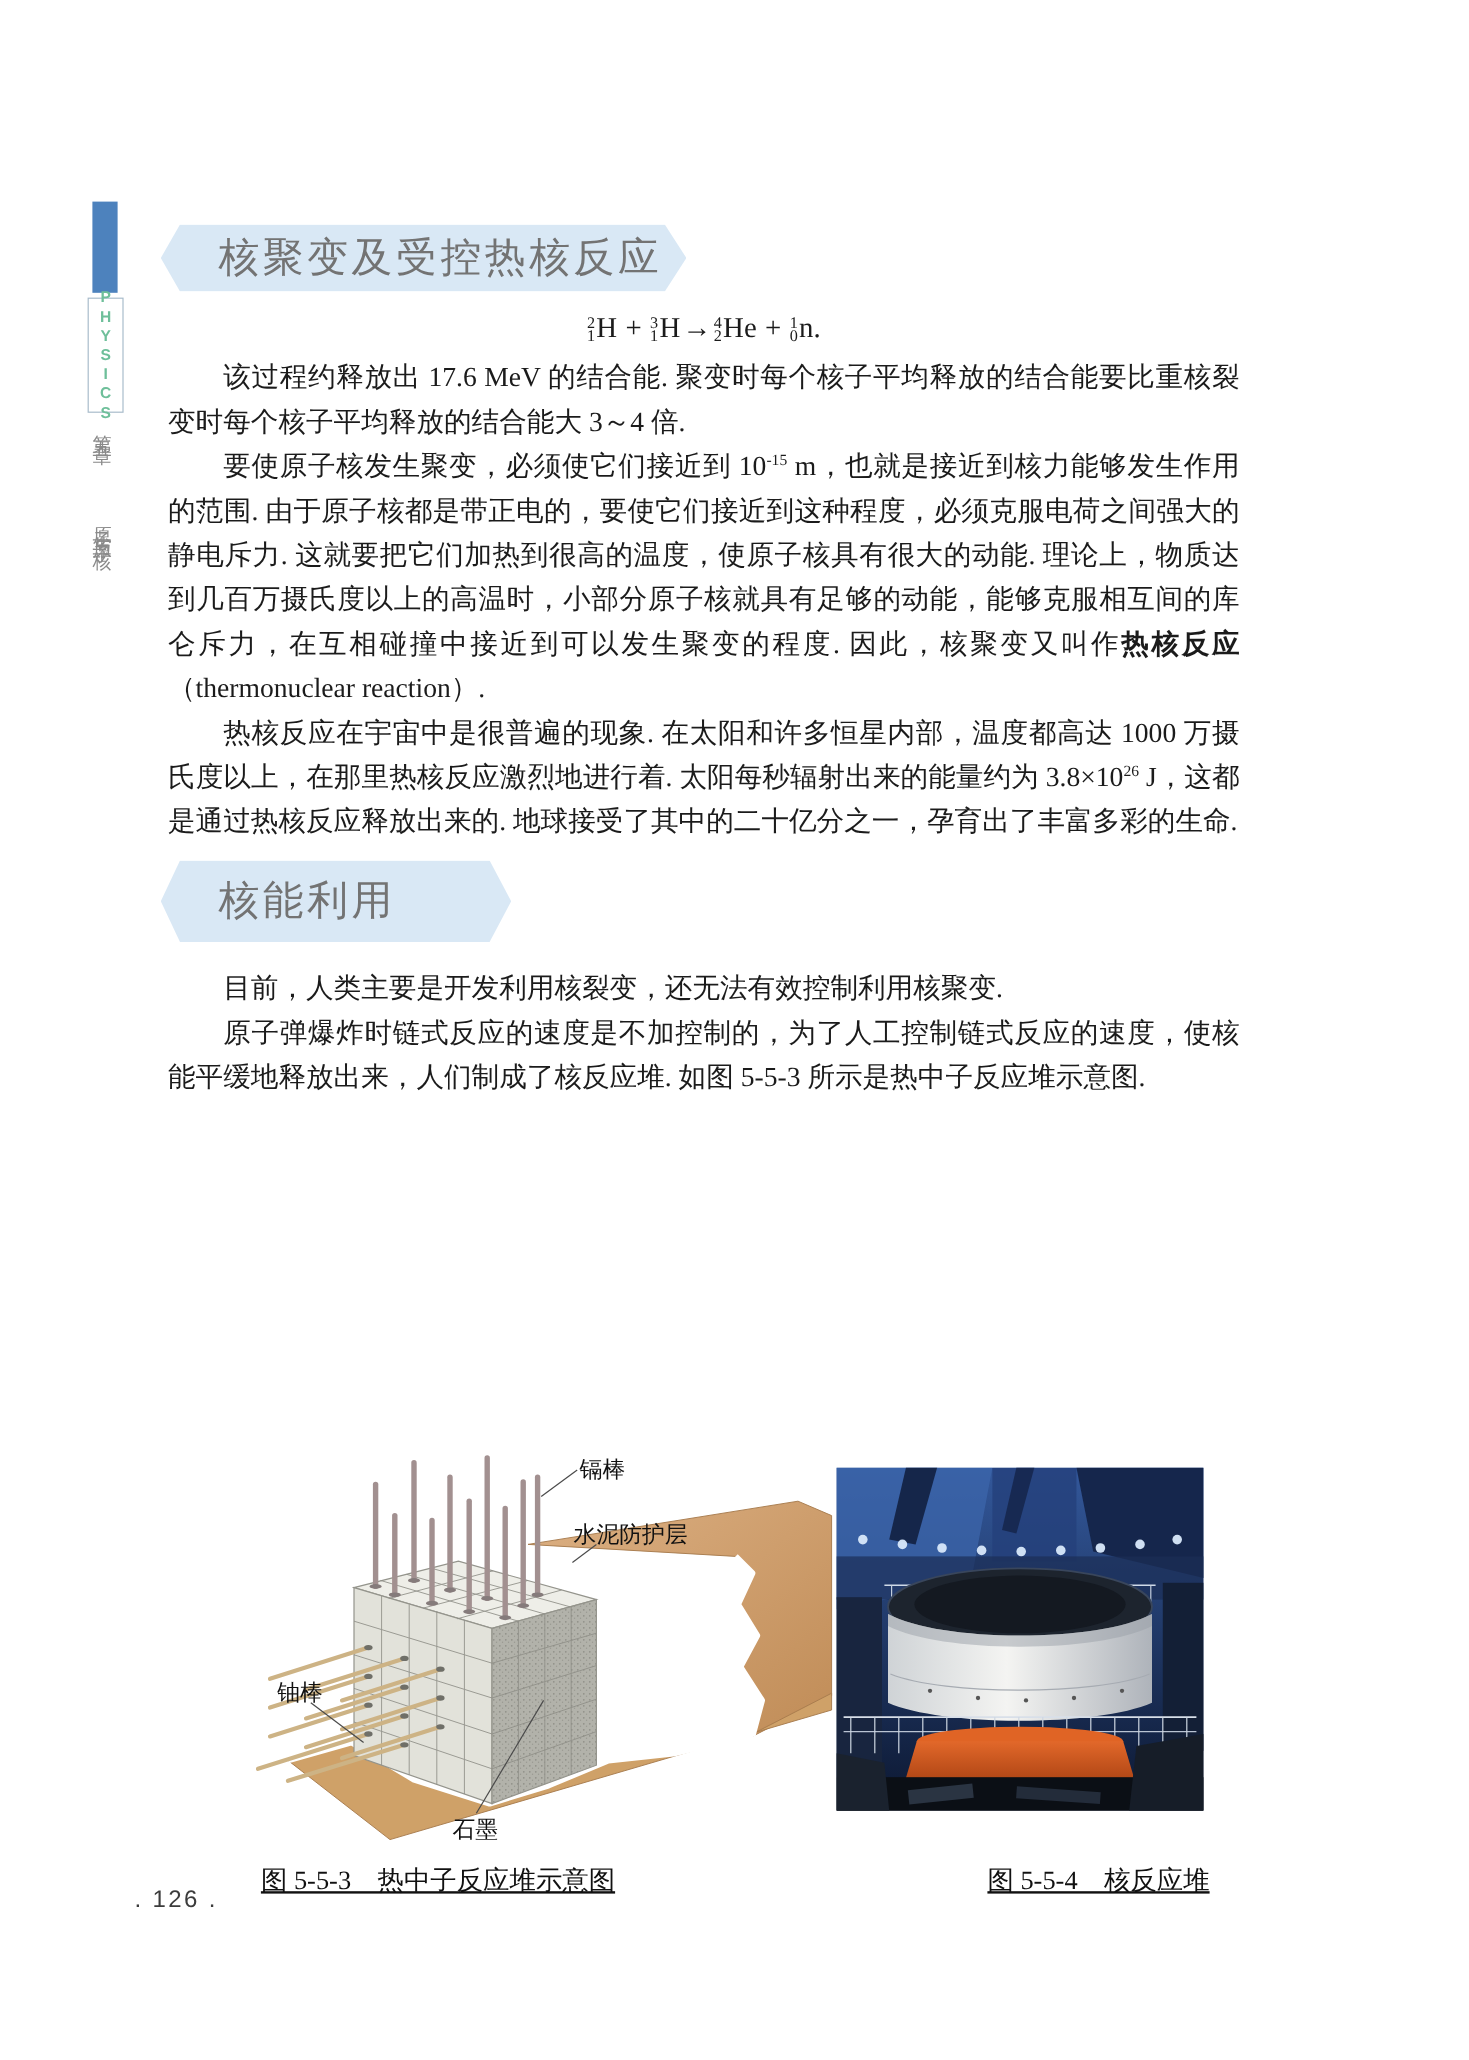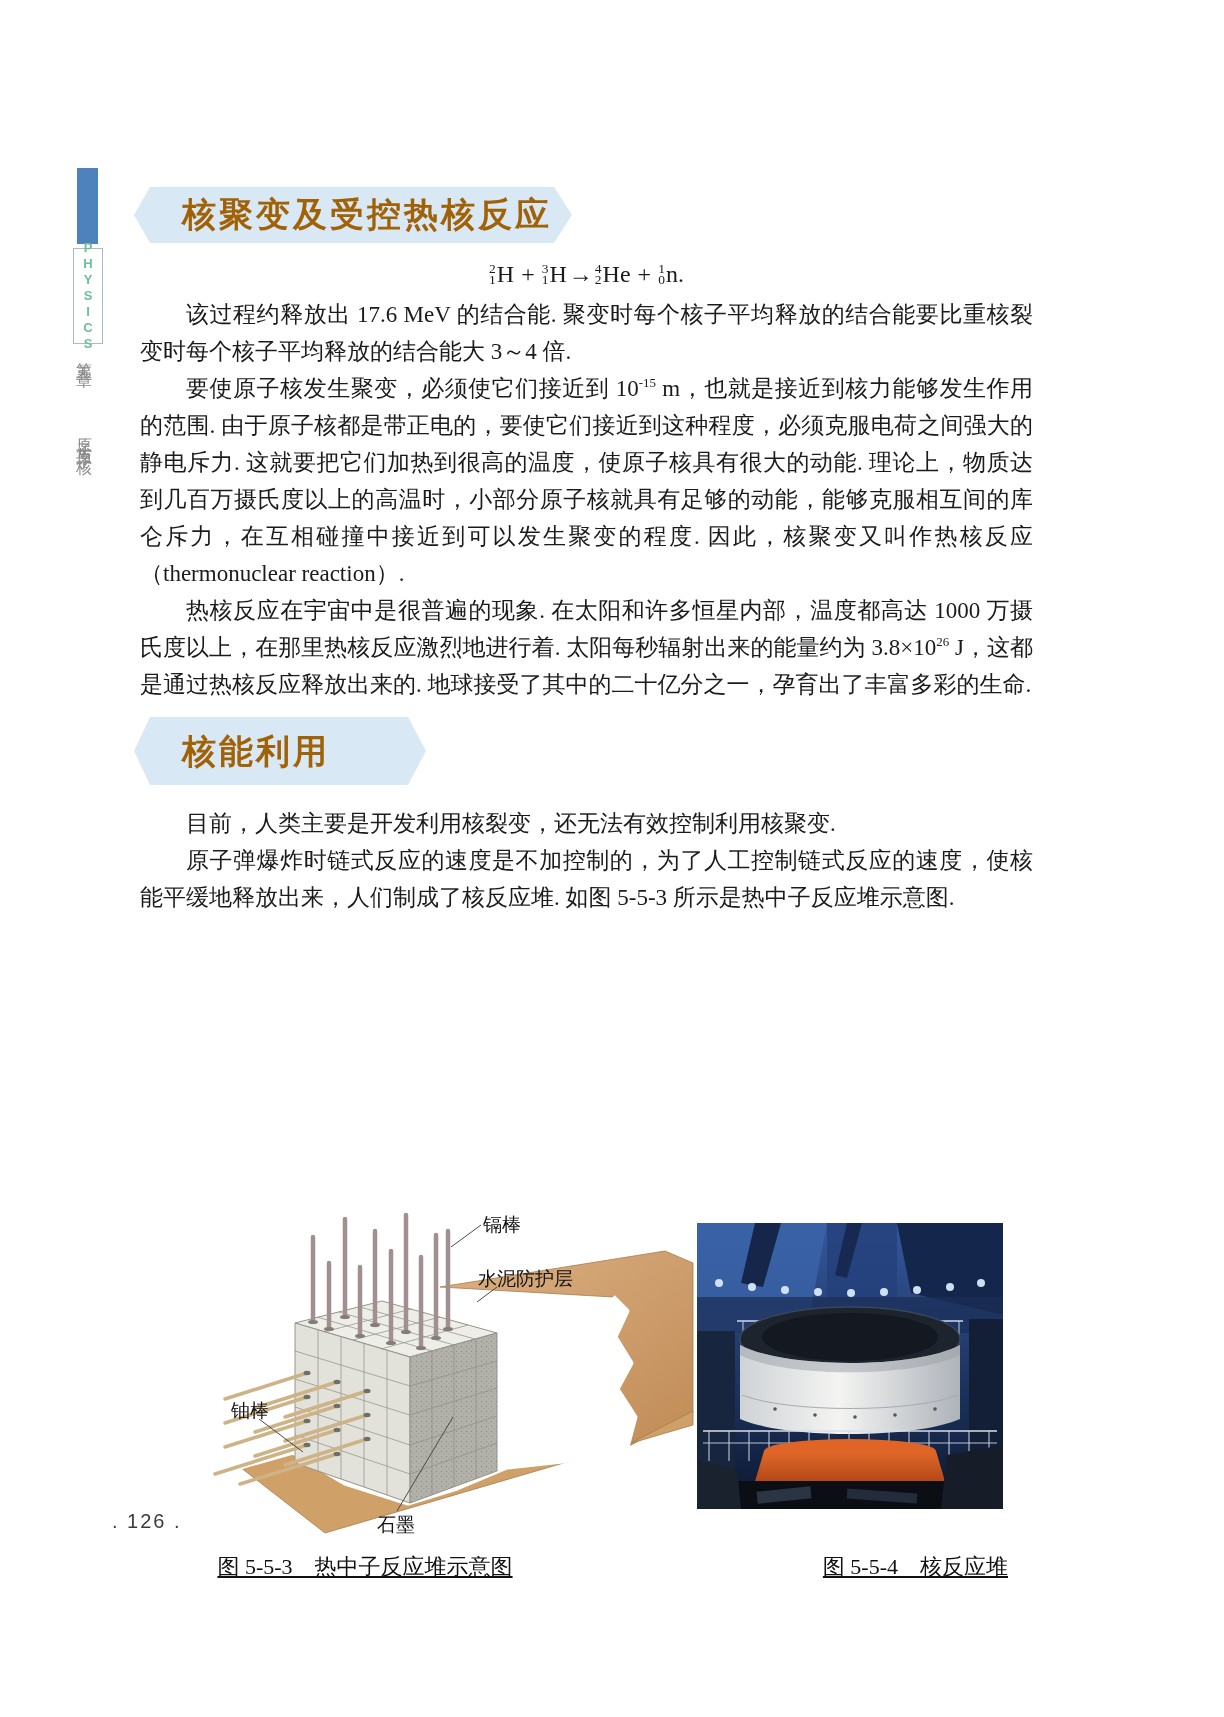--- a/index.html
+++ b/index.html
@@ -22,8 +22,8 @@
   
   .banner{display:flex;align-items:center;background:#d9e8f5;
           clip-path:polygon(16px 0%,calc(100% - 18px) 0%,100% 50%,calc(100% - 18px) 100%,16px 100%,0% 50%);}
-  .banner .t{font-family:"Liberation Sans","DejaVu Sans",sans-serif;font-weight:bold;
-             color:#a16207;letter-spacing:3px;font-size:34px;padding-left:48px;white-space:nowrap;}
+  .banner .t{font-family:"Liberation Sans","DejaVu Sans",sans-serif;font-weight:normal;
+             color:#737373;letter-spacing:3px;font-size:34px;padding-left:48px;white-space:nowrap;}
   .banner.abs{position:absolute;left:134px;top:187px;width:438px;height:56px;}
   .banner.flow{position:relative;width:292px;height:68px;margin:14px 0 20px -6px;}
 

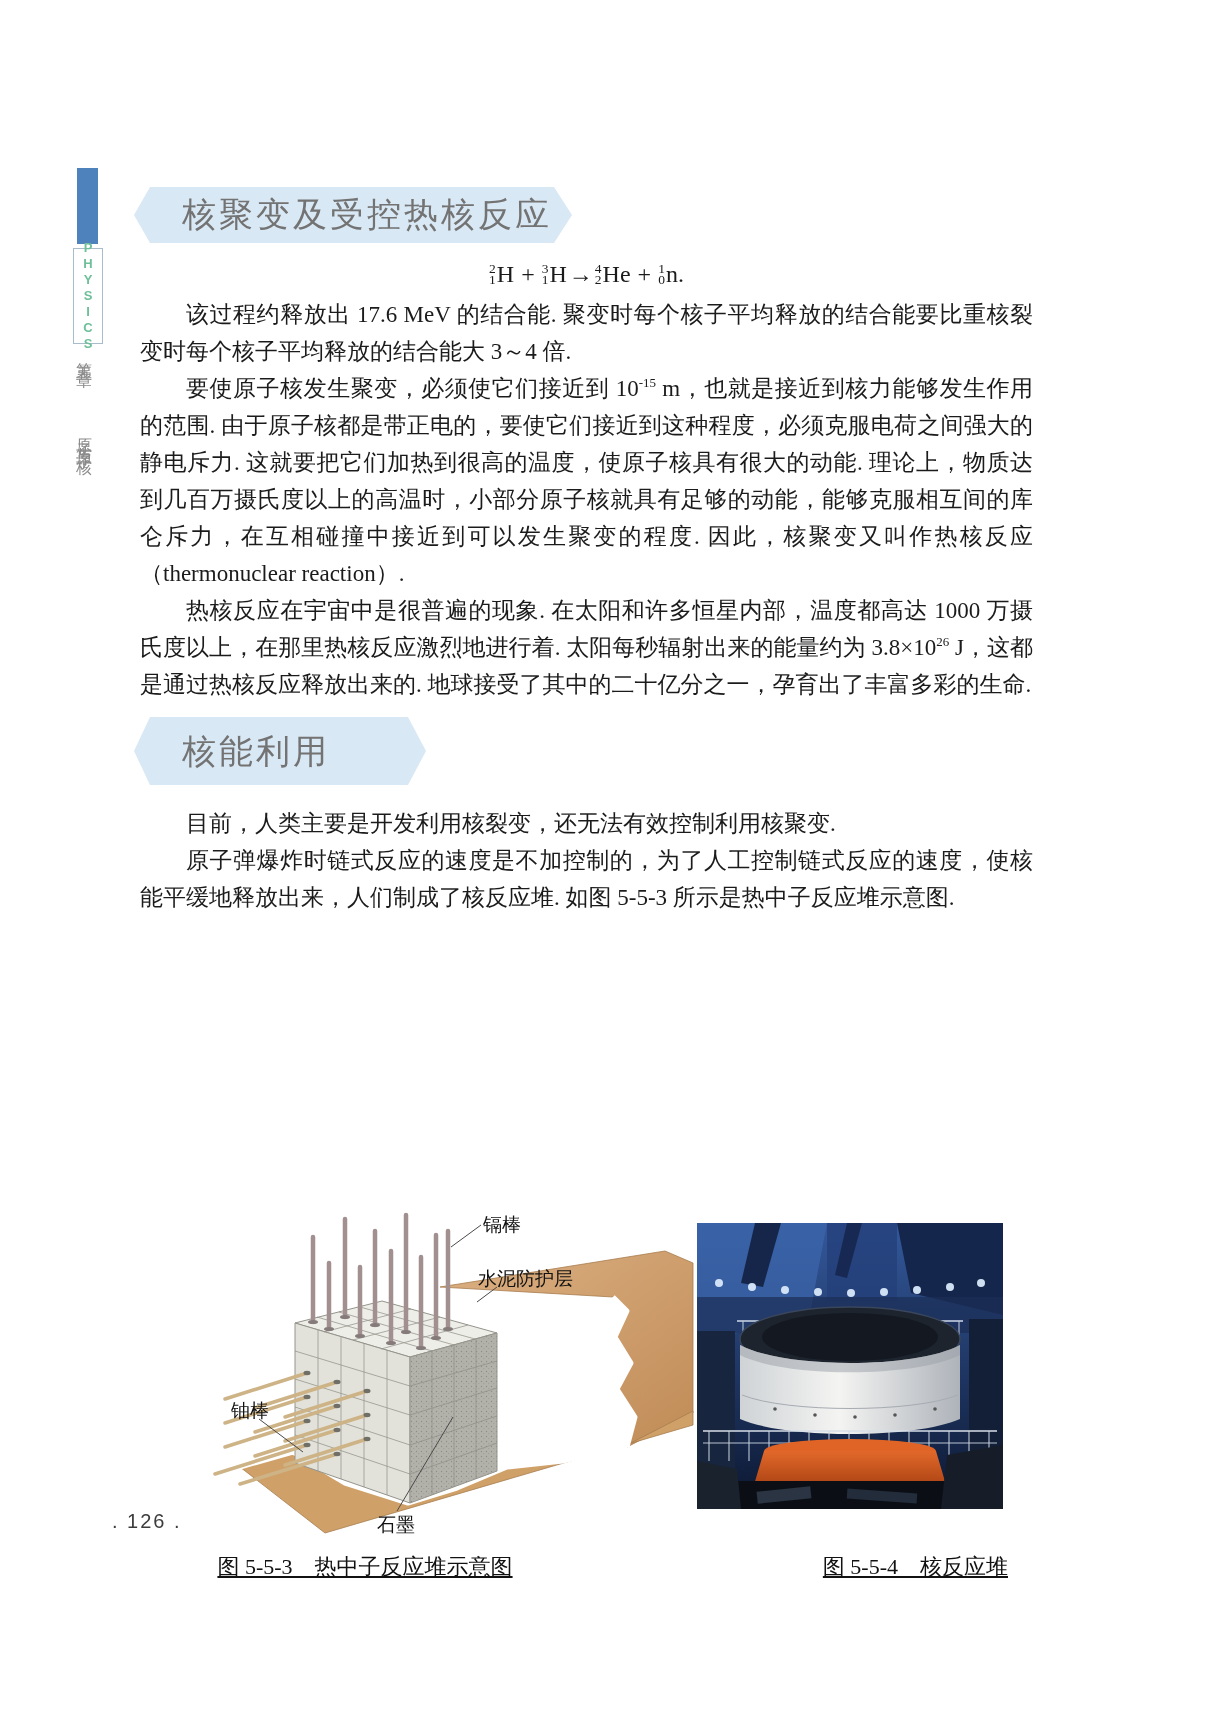--- a/index.html
+++ b/index.html
@@ -32,7 +32,7 @@
            font-size:23px;line-height:37px;text-align:justify;}
   .content p{margin:0;text-indent:2em;}
   .sup{vertical-align:super;font-size:13px;line-height:0;}
-  .b{font-weight:normal;}
+  .b{font-weight:bold;}
   .formula{display:flex;justify-content:center;align-items:center;height:44px;font-size:24px;text-indent:0;}
   .nuc{display:inline-flex;align-items:center;}
   .sc{display:inline-flex;flex-direction:column;align-items:flex-end;

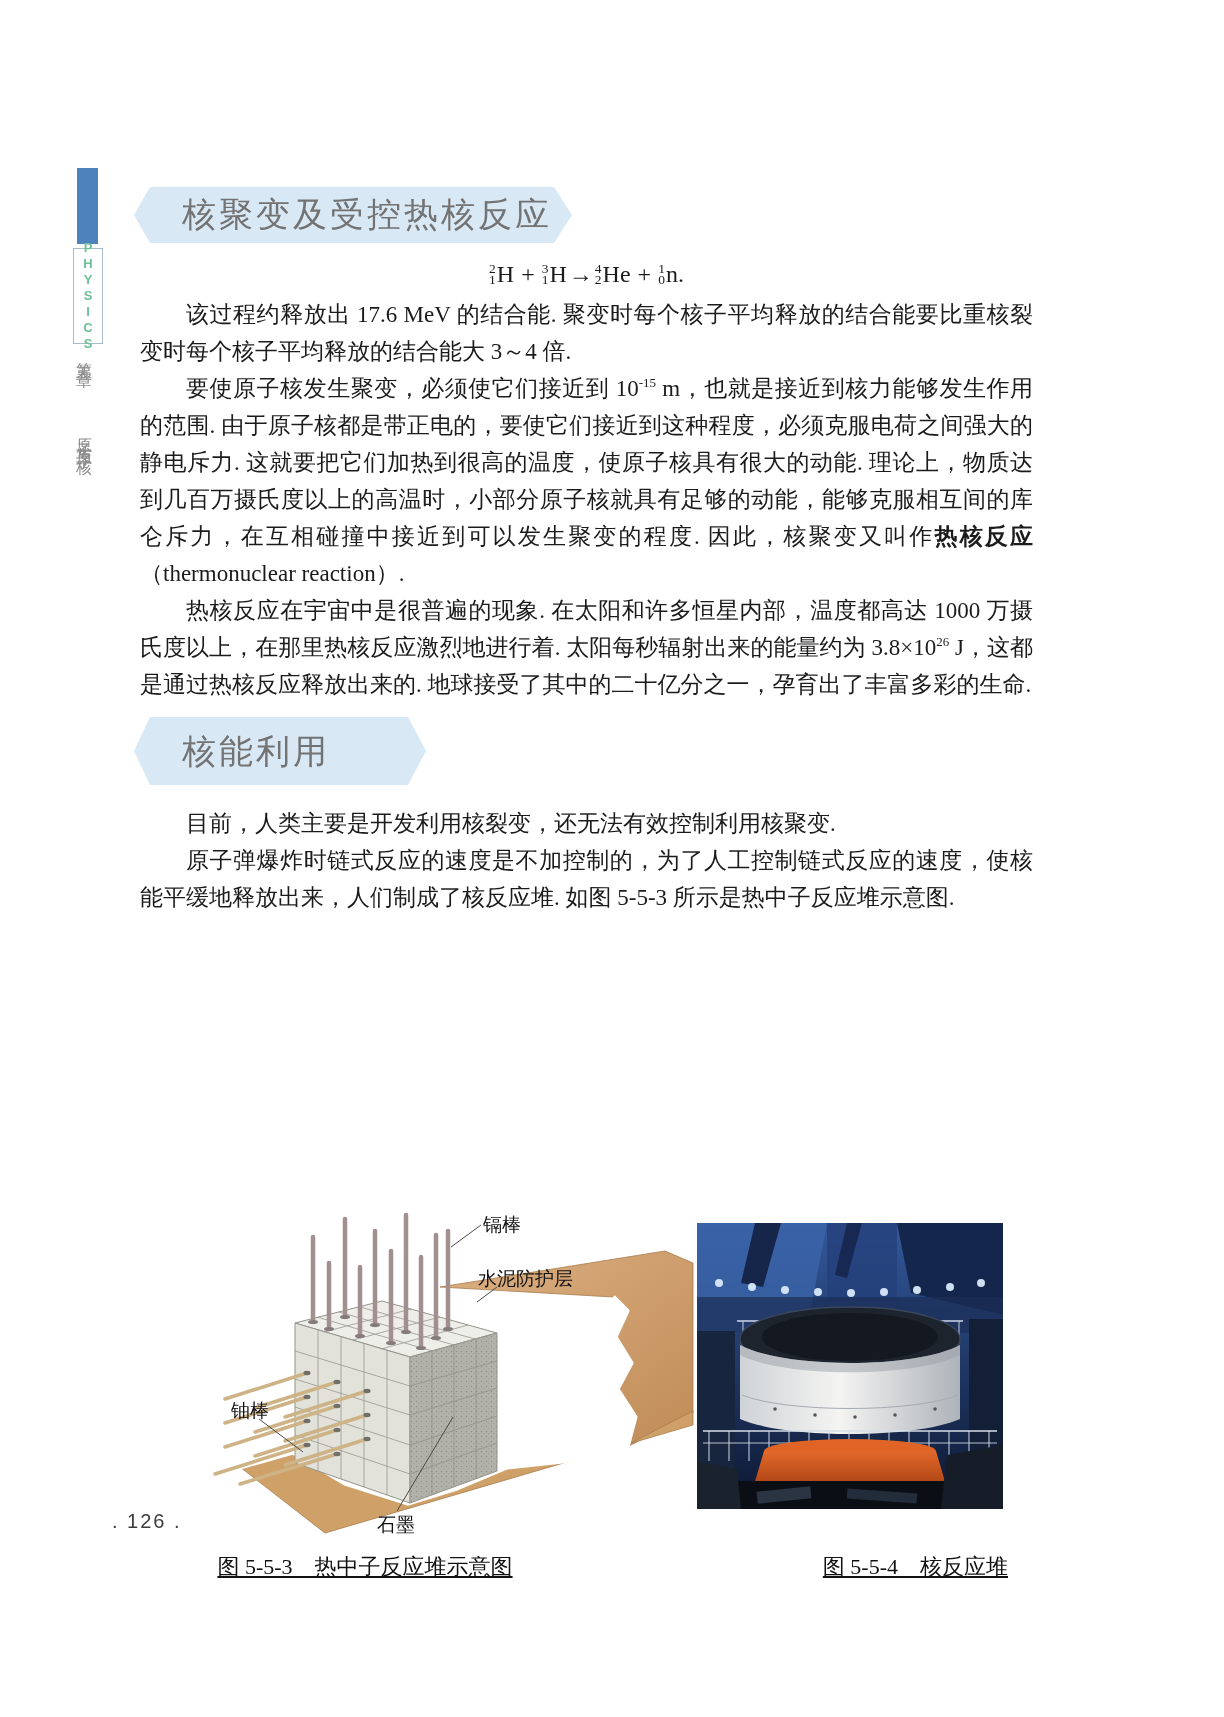--- a/index.html
+++ b/index.html
@@ -49,7 +49,7 @@
   #cap1{left:140px;top:347px;width:450px;}
   #cap2{left:692px;top:347px;width:316px;text-align:right;}
 
-  .page-number{position:absolute;left:112px;top:1510px;
+  .page-number{position:absolute;left:112px;top:1572px;
                font-family:"Liberation Sans","DejaVu Sans",sans-serif;
                font-size:20px;color:#3c3c3c;letter-spacing:2px;}
 </style>

